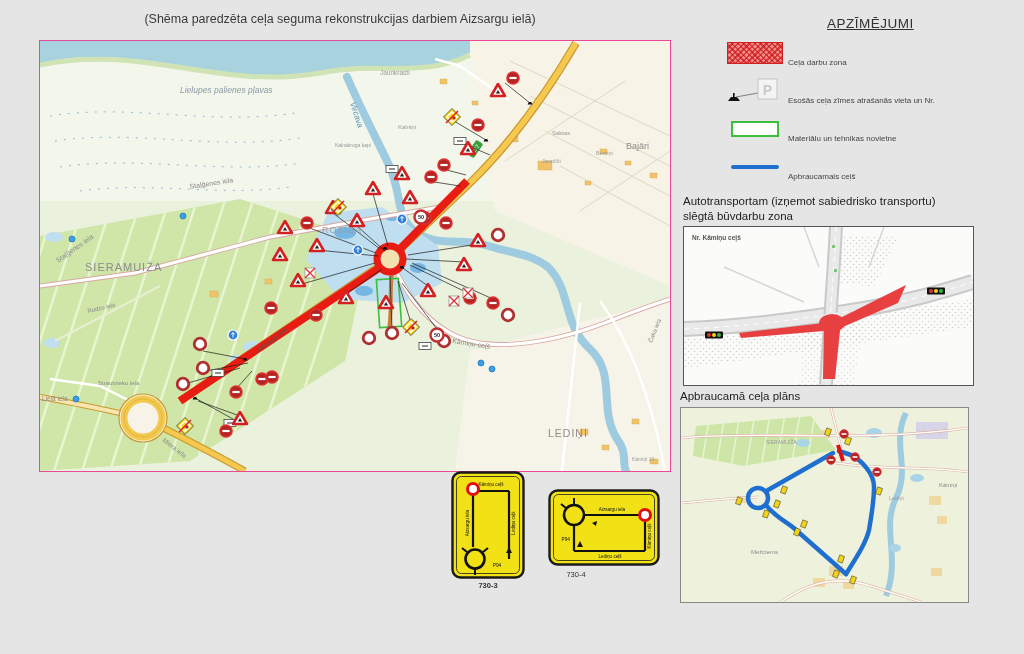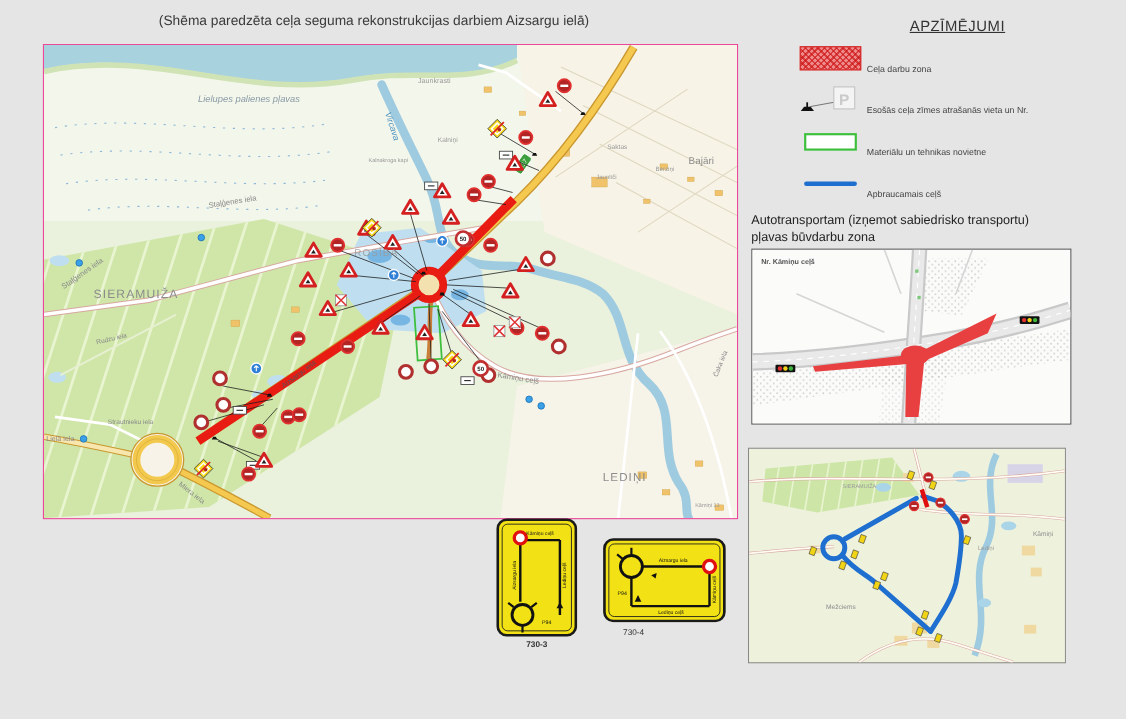--- a/index.html
+++ b/index.html
@@ -387,7 +387,7 @@
 
   <div class="abs cz-heading">
     <div>Autotransportam (izņemot sabiedrisko transportu)</div>
-    <div>pļavas būvdarbu zona</div>
+    <div>slēgtā būvdarbu zona</div>
   </div>
 
   <div class="abs inset1">

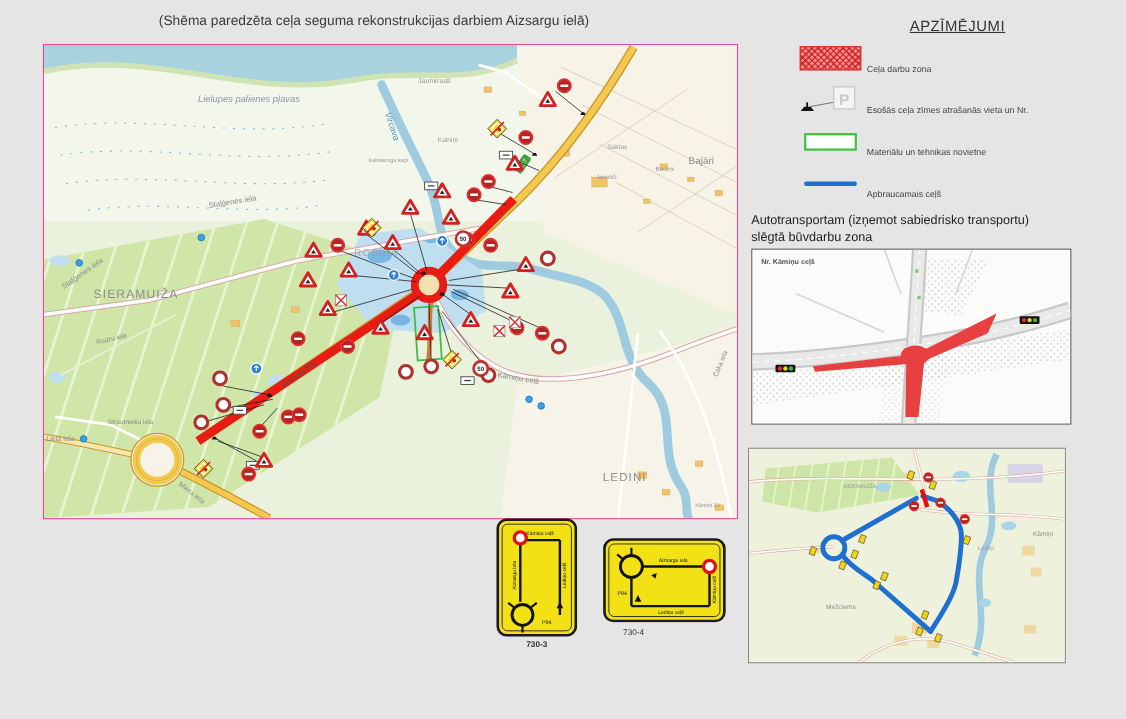--- a/index.html
+++ b/index.html
@@ -432,6 +432,7 @@
     </svg>
   </div>
 
+  <div class="abs dp-heading">Apbraucamā ceļa plāns</div>
 
   <div class="abs inset2">
     <svg width="287" height="194" viewBox="0 0 287 194">

